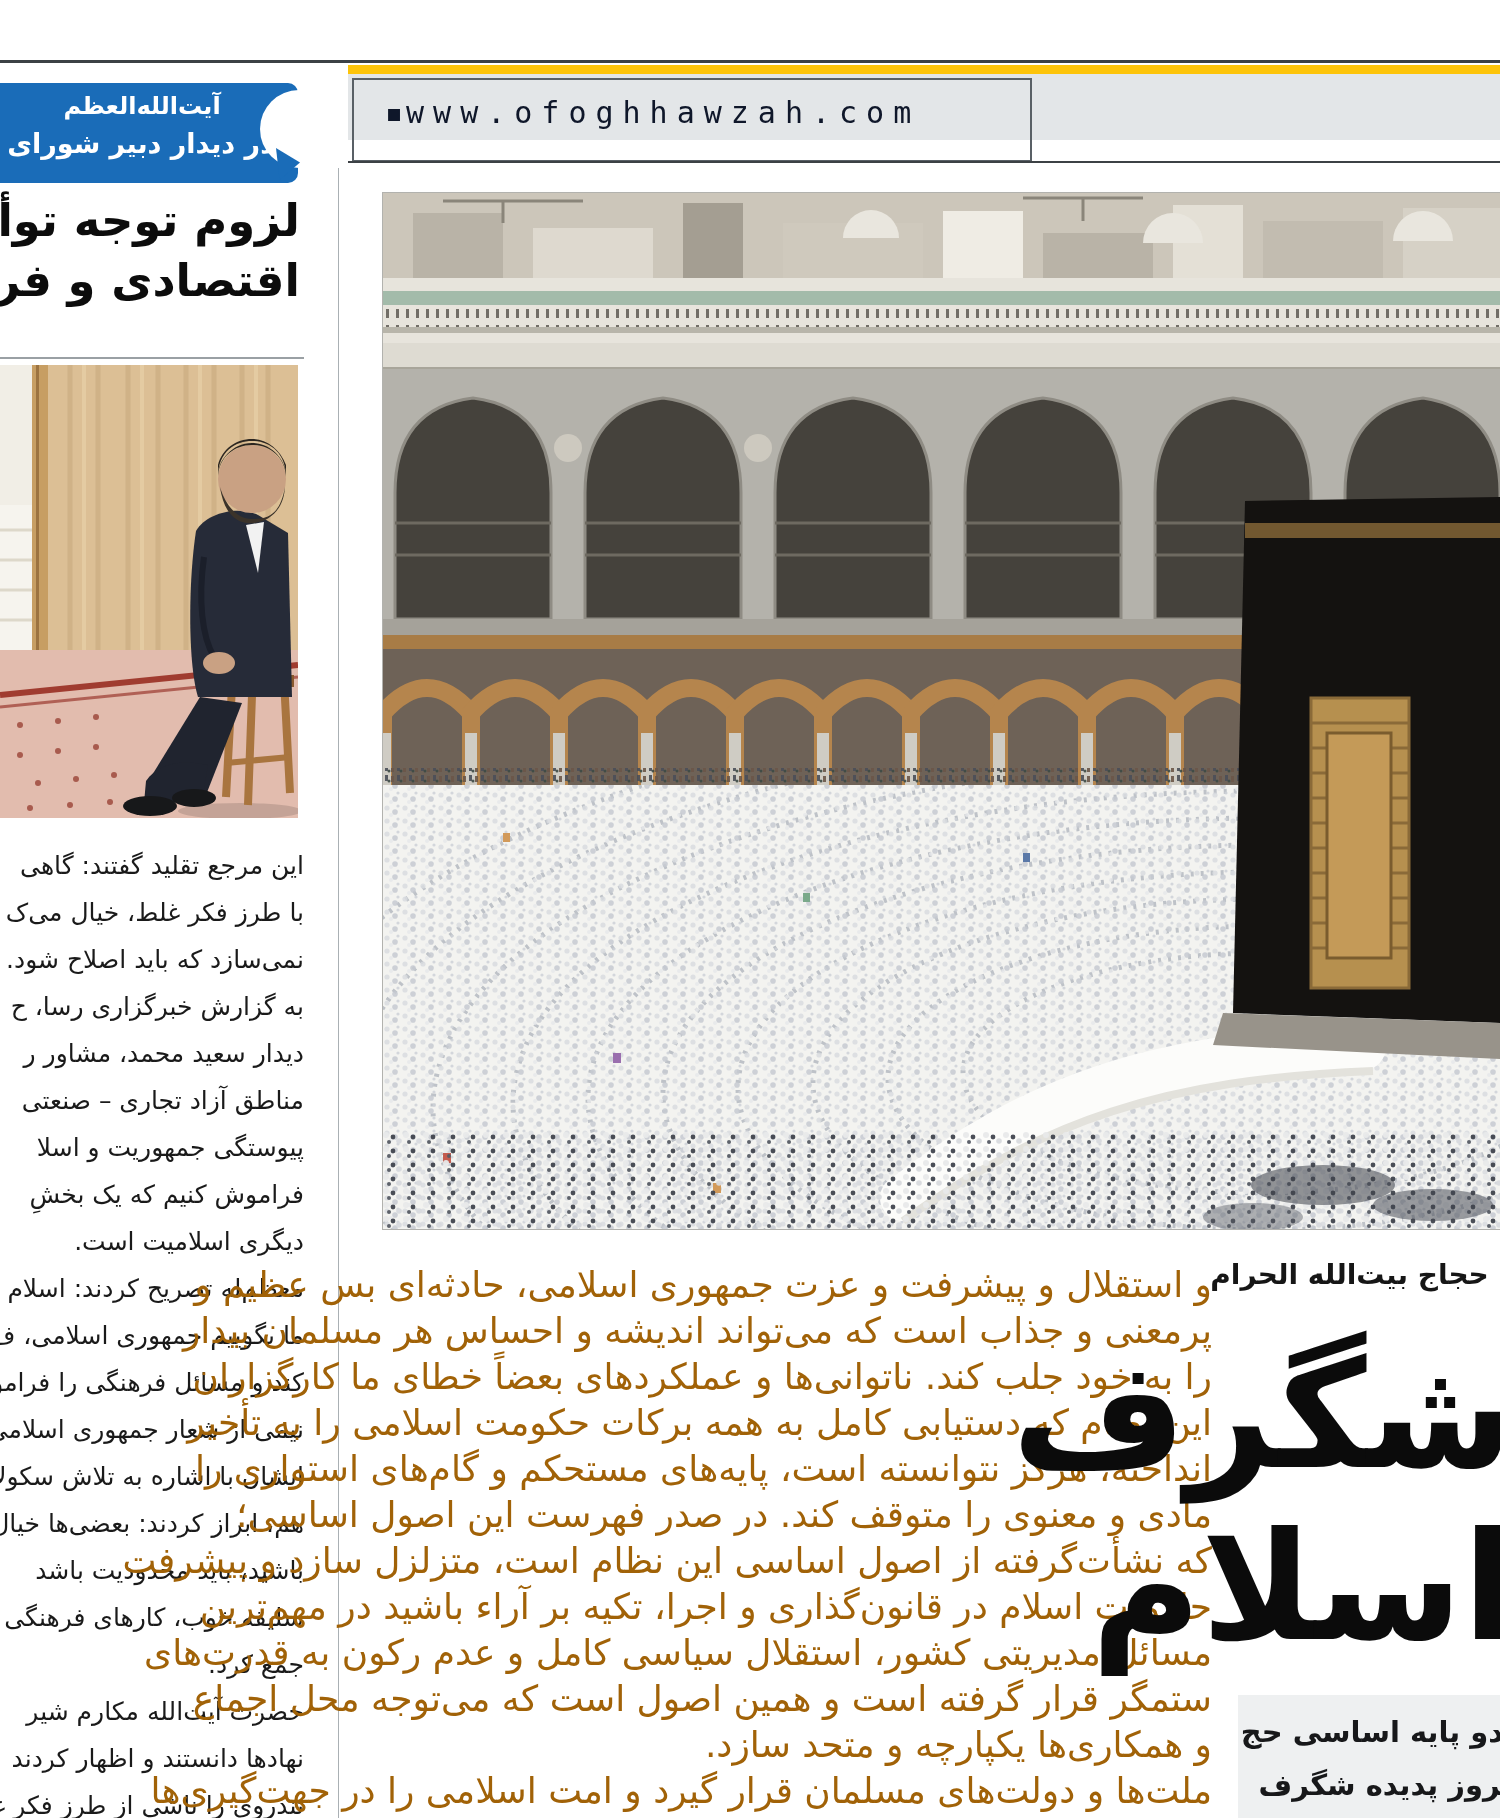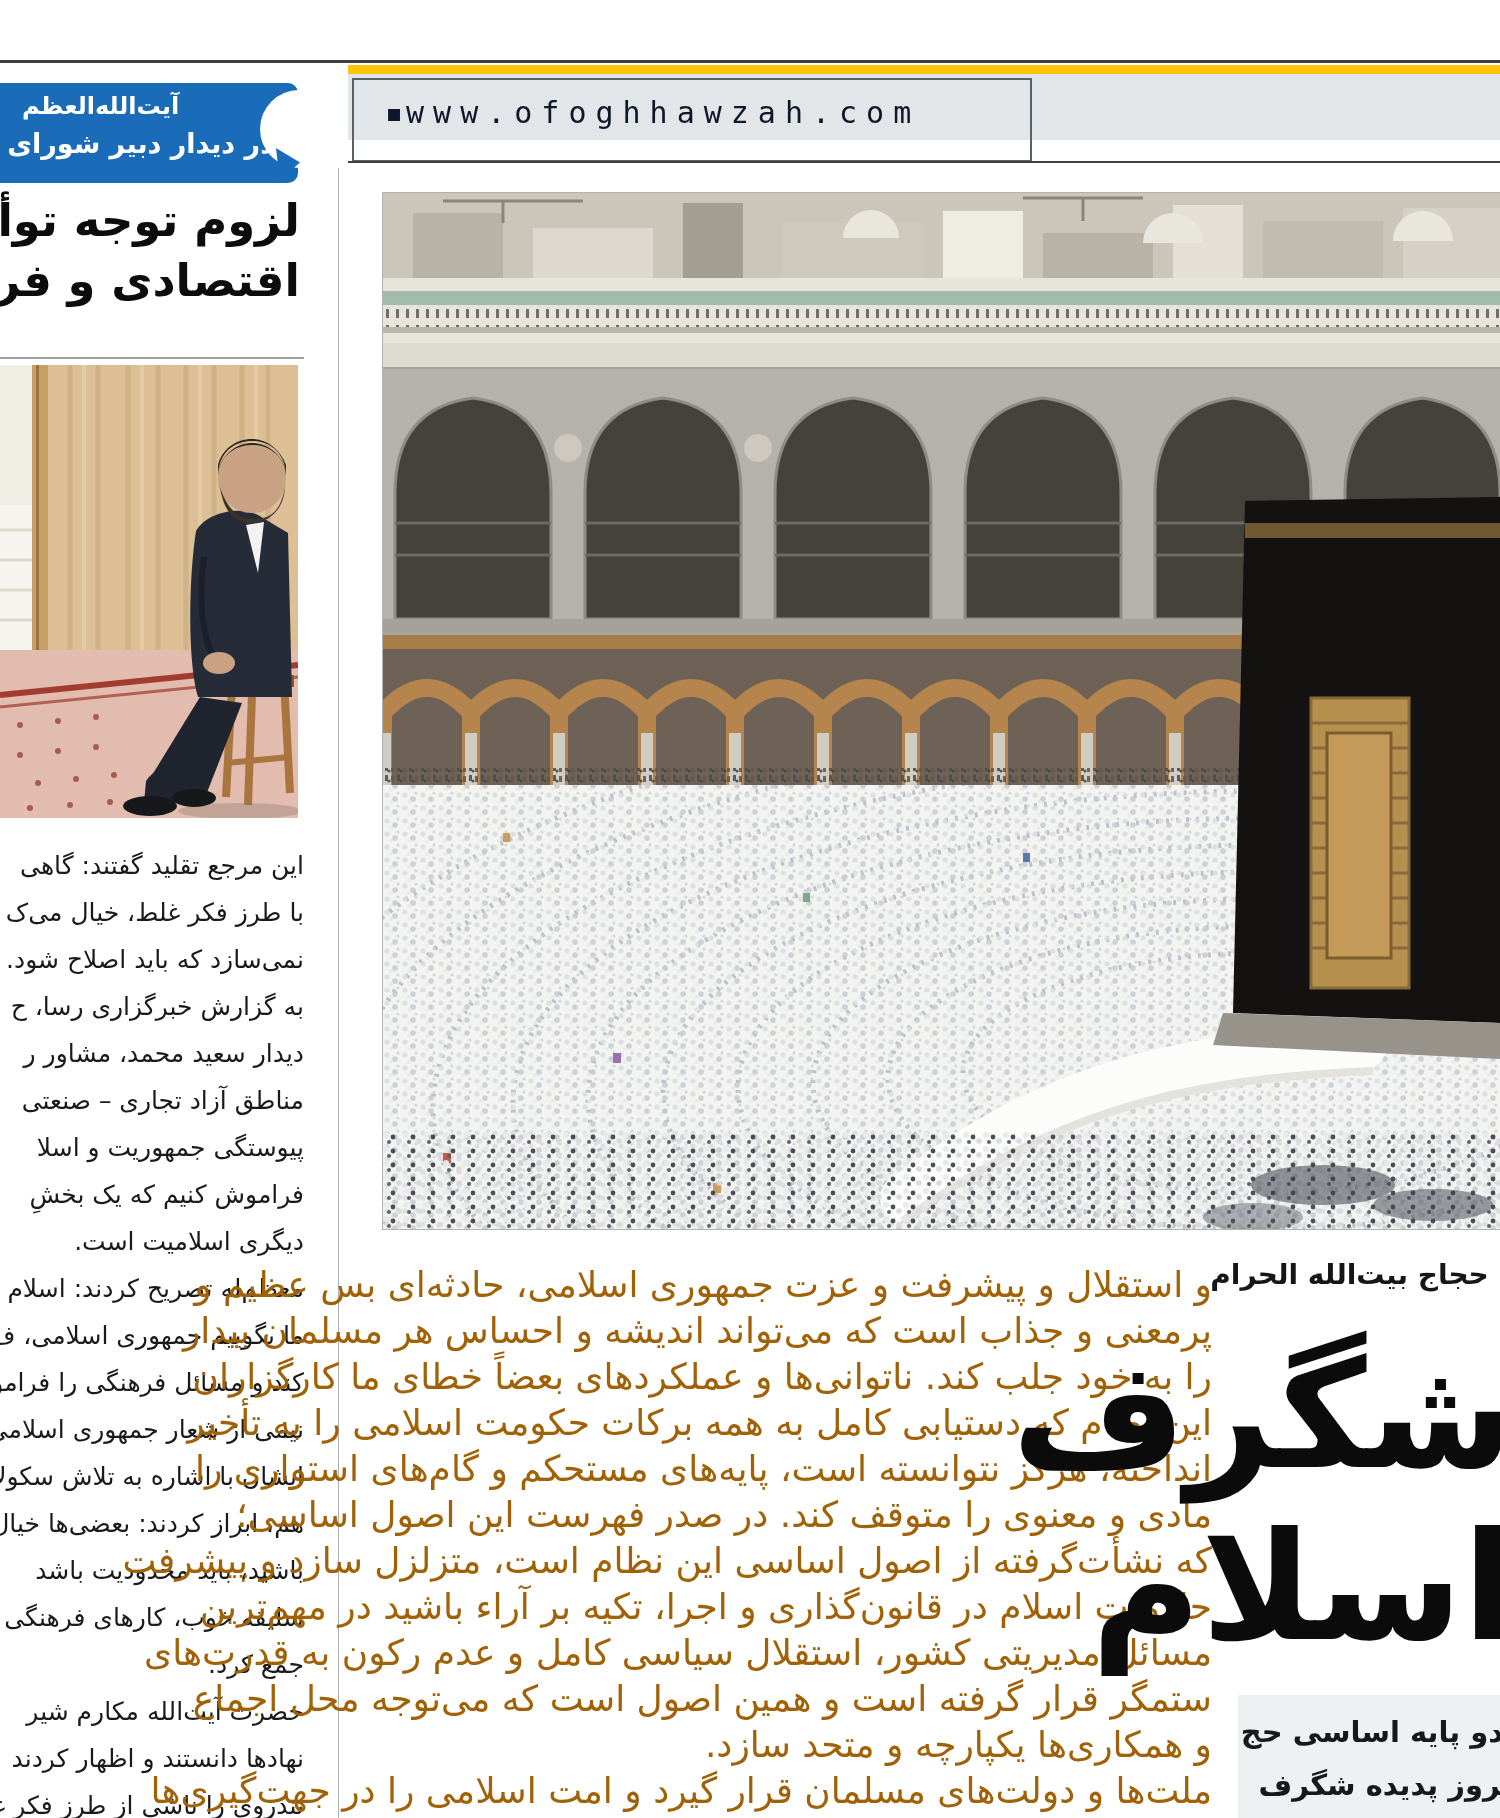--- a/index.html
+++ b/index.html
@@ -22,7 +22,7 @@
   .banner-notch{left:260px;top:90px;width:78px;height:78px;border-radius:50%;background:#fff;}
   .banner-tail{left:276px;top:148px;width:24px;height:32px;background:#1a6cb8;
                clip-path:polygon(0 0,100% 45%,15% 100%);}
-  .banner-l1{right:1238px;top:92px;width:240px;direction:rtl;text-align:left;color:#fff;
+  .banner-l1{right:1238px;top:92px;width:240px;direction:rtl;text-align:center;color:#fff;
              font-weight:bold;font-size:24px;white-space:nowrap;}
   .banner-l2{right:1226px;top:128px;width:280px;direction:rtl;text-align:right;color:#fff;
              font-weight:bold;font-size:27px;white-space:nowrap;}

